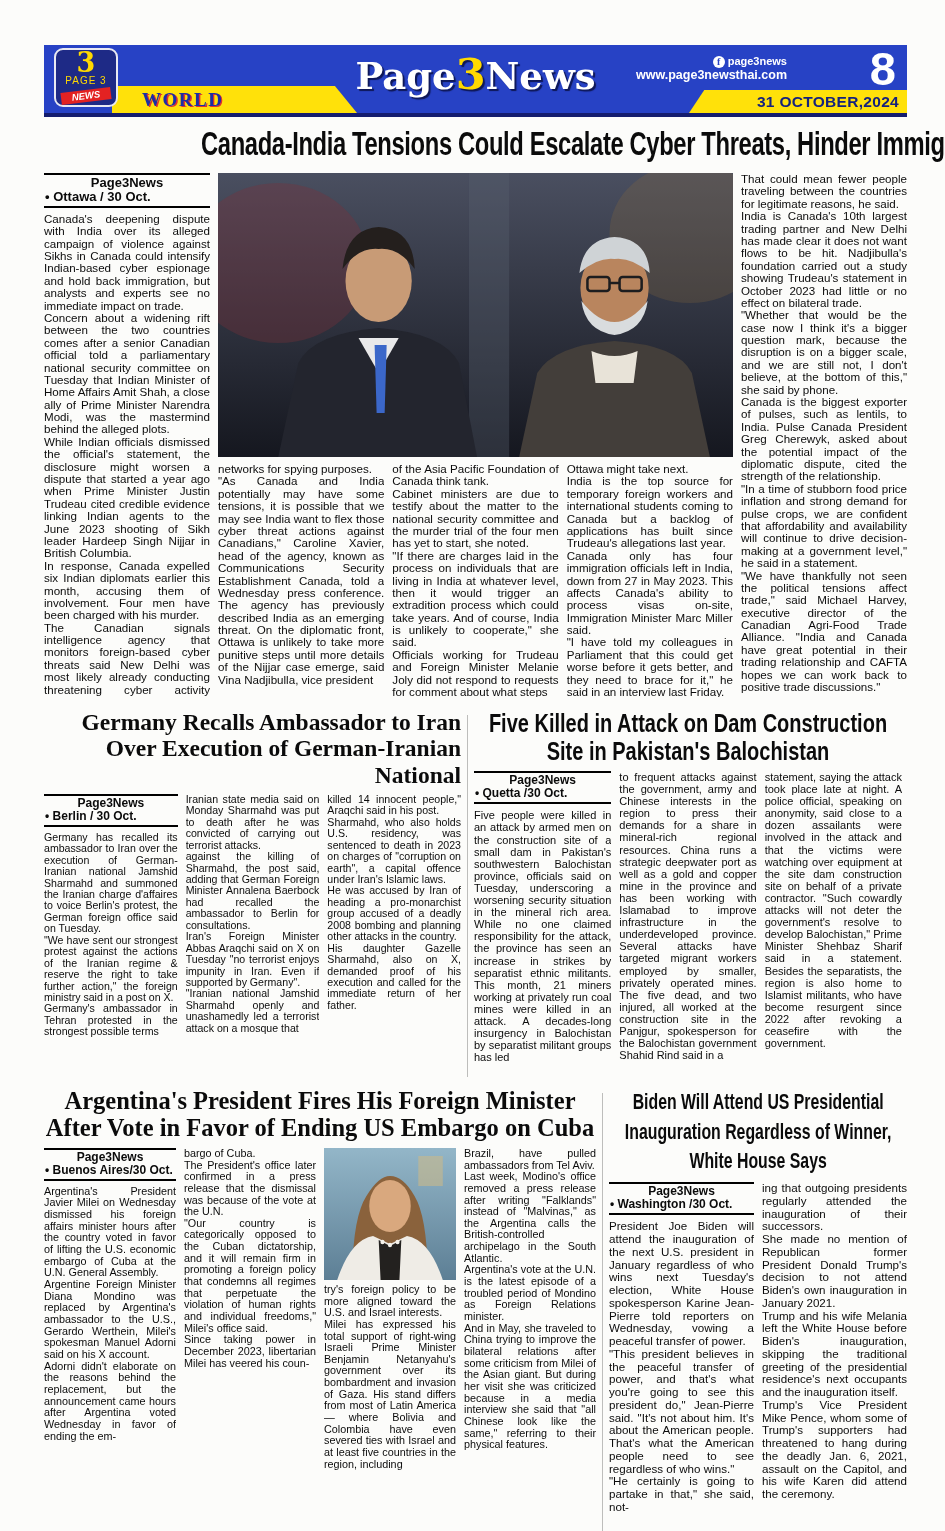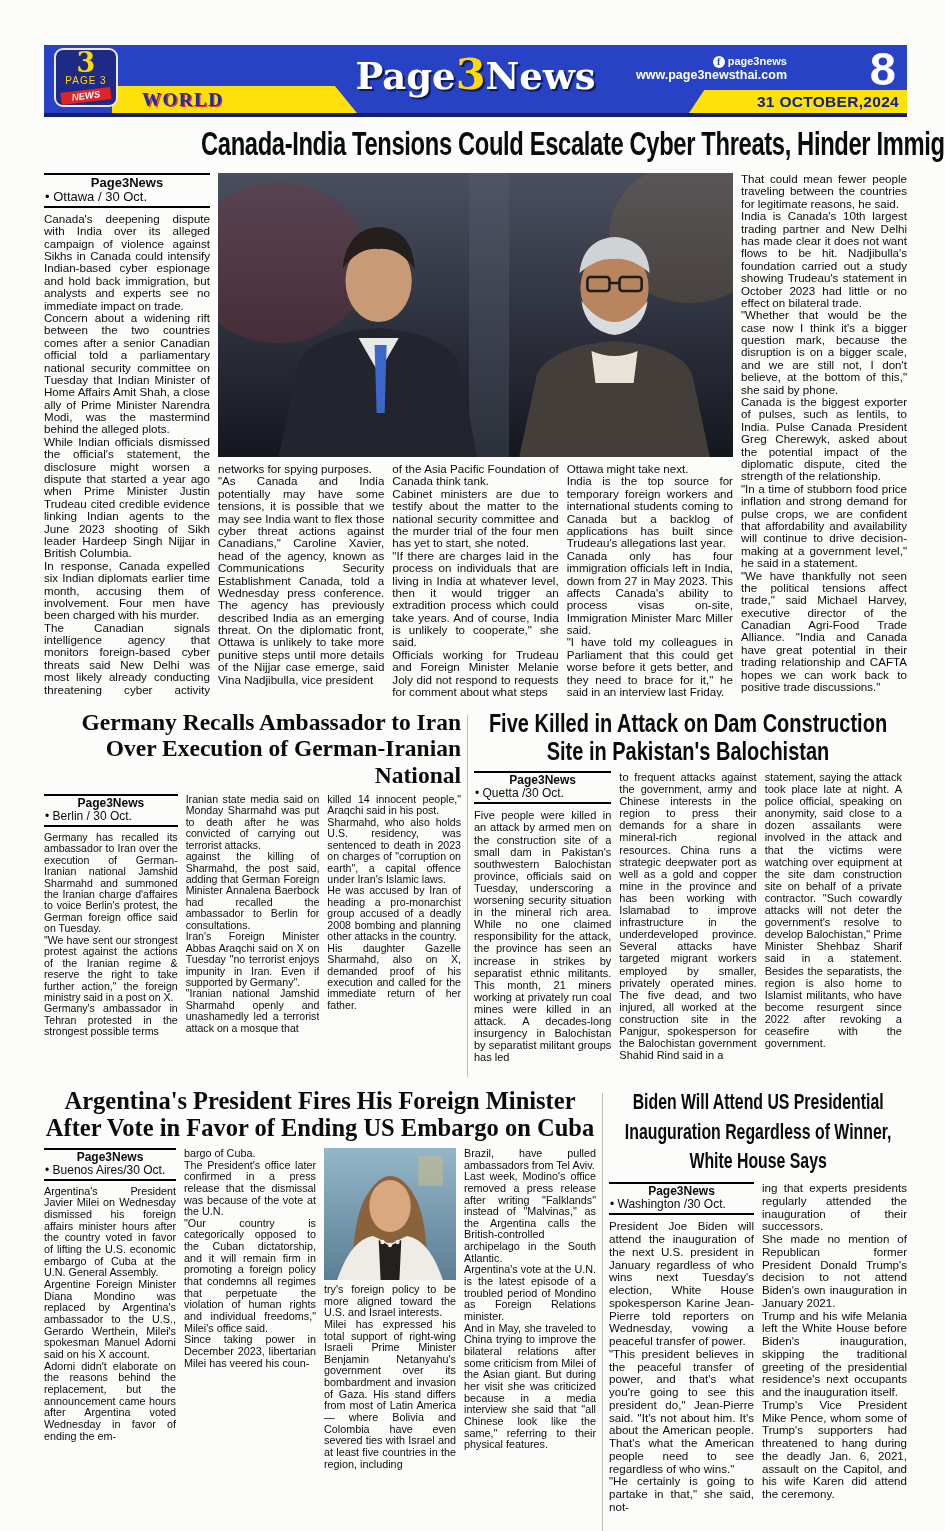--- a/index.html
+++ b/index.html
@@ -46,7 +46,7 @@
   .acol p{margin:0;}
   .byline{border-top:2px solid #000;border-bottom:2px solid #000;margin-bottom:5px;padding:1px 0 2px;}
   .byline .src{text-align:center;font-weight:bold;}
-  .byline .dl{font-weight:normal;padding-left:1px;}
+  .byline .dl{font-weight:bold;padding-left:1px;}
   
   .canada-row{height:524px;}
   .c-fixed{width:166px;flex:0 0 166px;}

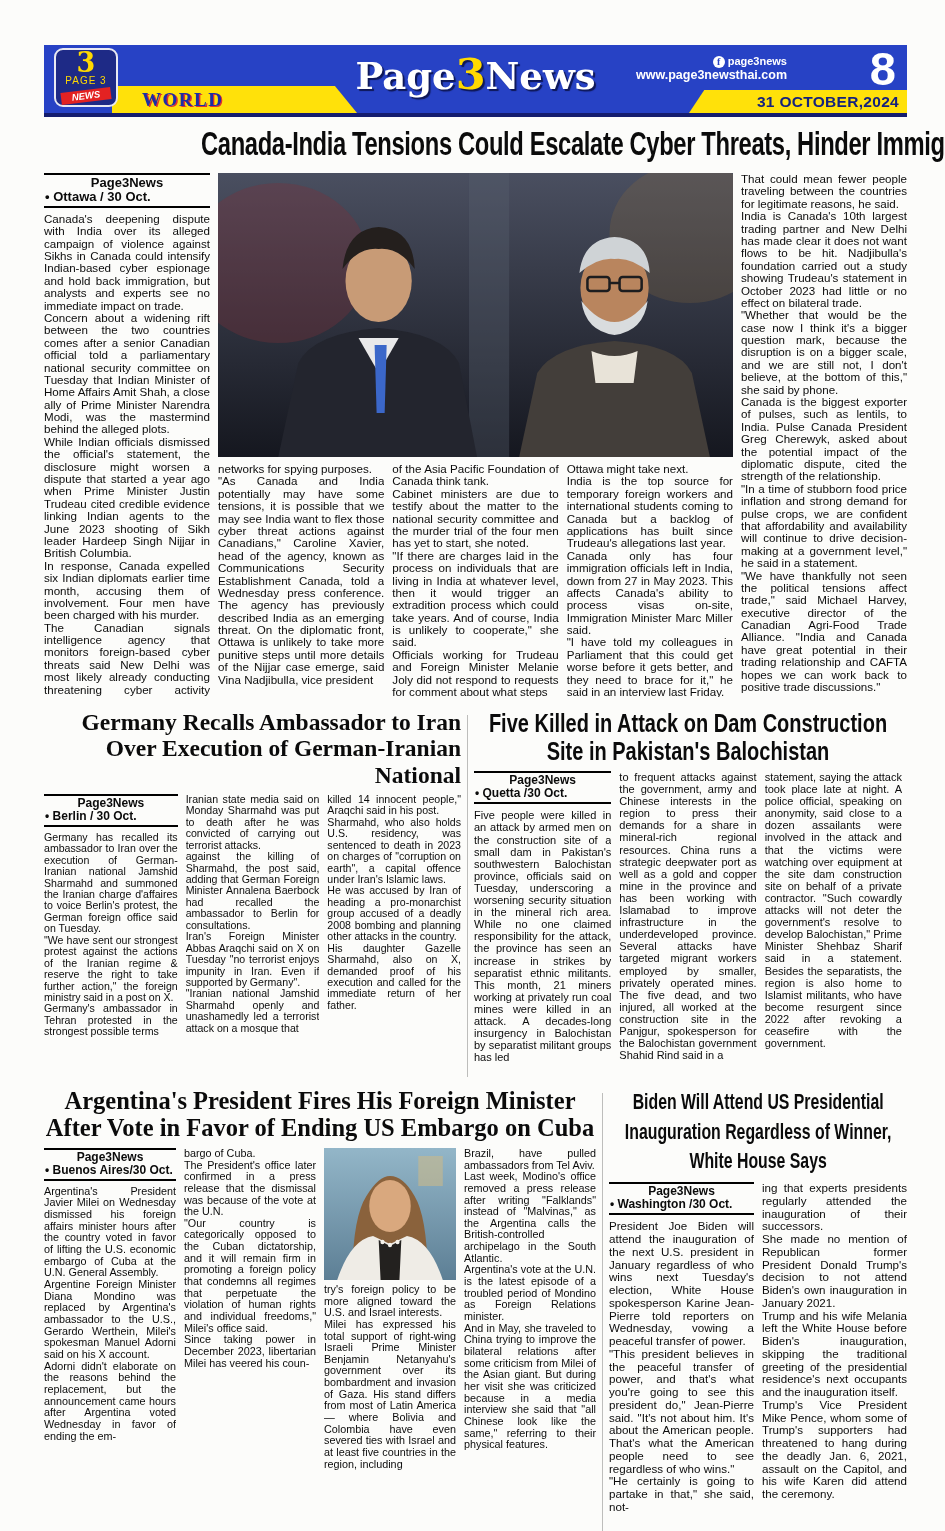--- a/index.html
+++ b/index.html
@@ -121,7 +121,7 @@
             <p>Canada's deepening dispute with India over its alleged campaign of violence against Sikhs in Canada could intensify Indian-based cyber espionage and hold back immigration, but analysts and experts see no immediate impact on trade.</p>
             <p>Concern about a widening rift between the two countries comes after a senior Canadian official told a parliamentary national security committee on Tuesday that Indian Minister of Home Affairs Amit Shah, a close ally of Prime Minister Narendra Modi, was the mastermind behind the alleged plots.</p>
             <p>While Indian officials dismissed the official's statement, the disclosure might worsen a dispute that started a year ago when Prime Minister Justin Trudeau cited credible evidence linking Indian agents to the June 2023 shooting of Sikh leader Hardeep Singh Nijjar in British Columbia.</p>
-            <p>In response, Canada expelled six Indian diplomats earlier time month, accusing them of involvement. Four men have been charged with his murder.</p>
+            <p>In response, Canada expelled six Indian diplomats earlier this month, accusing them of involvement. Four men have been charged with his murder.</p>
             <p>The Canadian signals intelligence agency that monitors foreign-based cyber threats said New Delhi was most likely already conducting threatening cyber activity against Canadian</p>
           </div>
       </div>

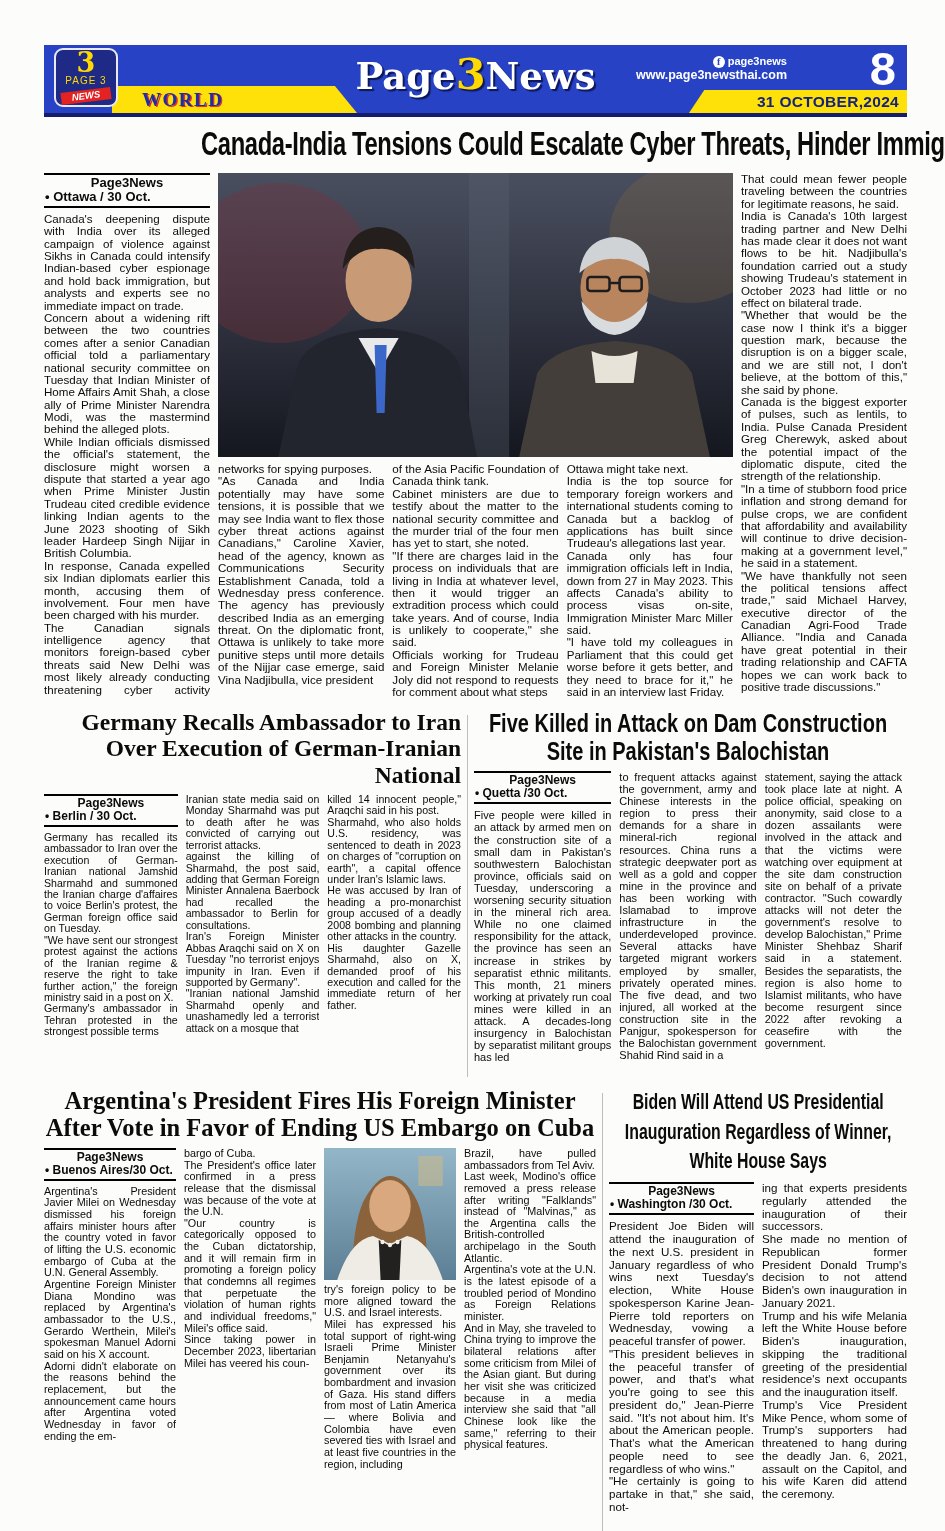--- a/index.html
+++ b/index.html
@@ -308,7 +308,7 @@
             </div>
         </div>
         <div class="acol">
-            <p>ing that experts presidents regularly attended the inauguration of their successors.</p>
+            <p>ing that outgoing presidents regularly attended the inauguration of their successors.</p>
             <p>She made no mention of Republican former President Donald Trump's decision to not attend Biden's own inauguration in January 2021.</p>
             <p>Trump and his wife Melania left the White House before Biden's inauguration, skipping the traditional greeting of the presidential residence's next occupants and the inauguration itself.</p>
             <p>Trump's Vice President Mike Pence, whom some of Trump's supporters had threatened to hang during the deadly Jan. 6, 2021, assault on the Capitol, and his wife Karen did attend the ceremony.</p>

